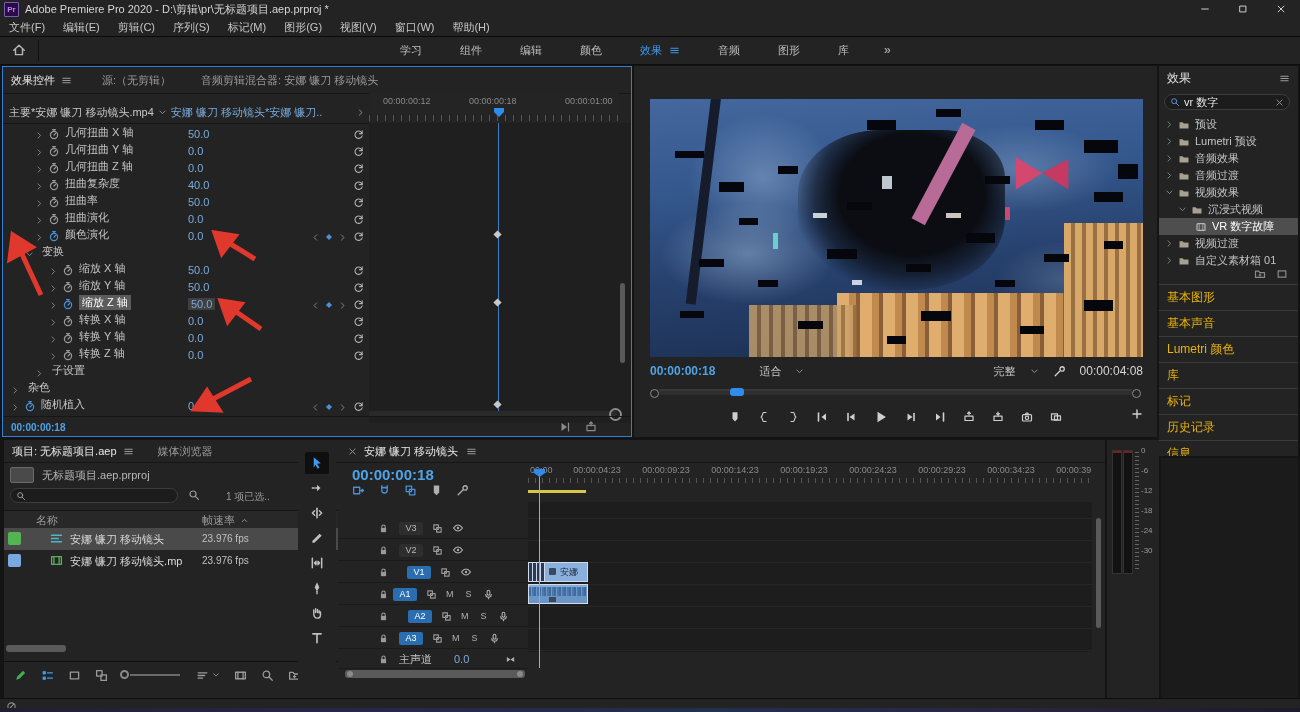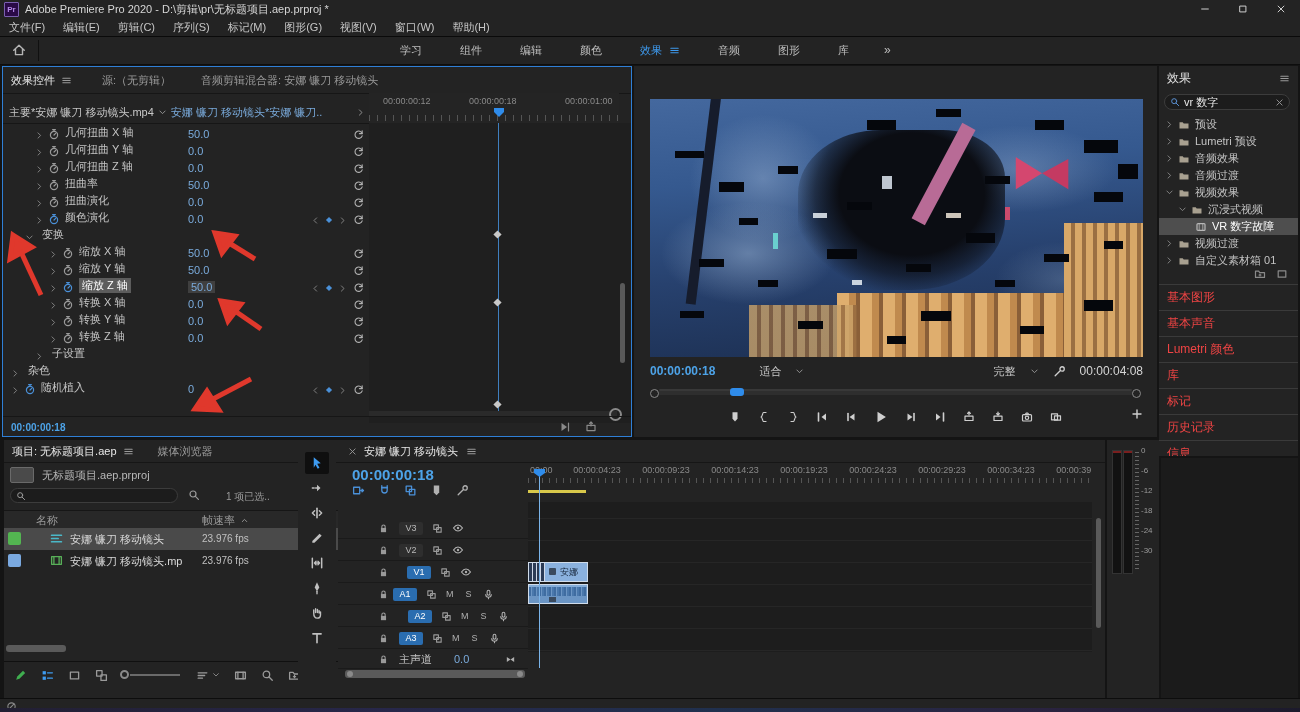--- a/index.html
+++ b/index.html
@@ -261,6 +261,27 @@
               <path d="M4.6 1.6h2.8M6 3.4V1.6M6 7l1.7-1.7"></path>
             </svg>
           </span>
+          <span style="margin-left:5px;color:#c4c4c4;">扭曲复杂度</span>
+          <span style="position:absolute;left:185px;" class="val">40.0</span>
+          <span class="icon" style="color: rgb(176, 176, 176);;position:absolute;left:350px">
+            <svg width="11" height="11" viewBox="0 0 12 12" fill="none" stroke="currentColor" stroke-width="1.2" stroke-linecap="round" stroke-linejoin="round">
+              <path d="M10 5a4 4 0 1 0 0 2.5"></path>
+              <path d="M10 2v3H7"></path>
+            </svg>
+          </span>
+        </div>
+        <div class="ec-row">
+          <span class="icon" style="color: rgb(138, 138, 138);;margin-left:32px">
+            <svg width="9" height="9" viewBox="0 0 12 12" fill="none" stroke="currentColor" stroke-width="1.2" stroke-linecap="round" stroke-linejoin="round">
+              <path d="M4 2.5l3.5 3.5L4 9.5"></path>
+            </svg>
+          </span>
+          <span class="icon" style="color: rgb(154, 154, 154);;margin-left:4px">
+            <svg width="12" height="12" viewBox="0 0 12 12" fill="none" stroke="currentColor" stroke-width="1.2" stroke-linecap="round" stroke-linejoin="round">
+              <circle cx="6" cy="7" r="3.6"></circle>
+              <path d="M4.6 1.6h2.8M6 3.4V1.6M6 7l1.7-1.7"></path>
+            </svg>
+          </span>
           <span style="margin-left:5px;color:#c4c4c4;">扭曲率</span>
           <span style="position:absolute;left:185px;" class="val">50.0</span>
           <span class="icon" style="color: rgb(176, 176, 176);;position:absolute;left:350px">

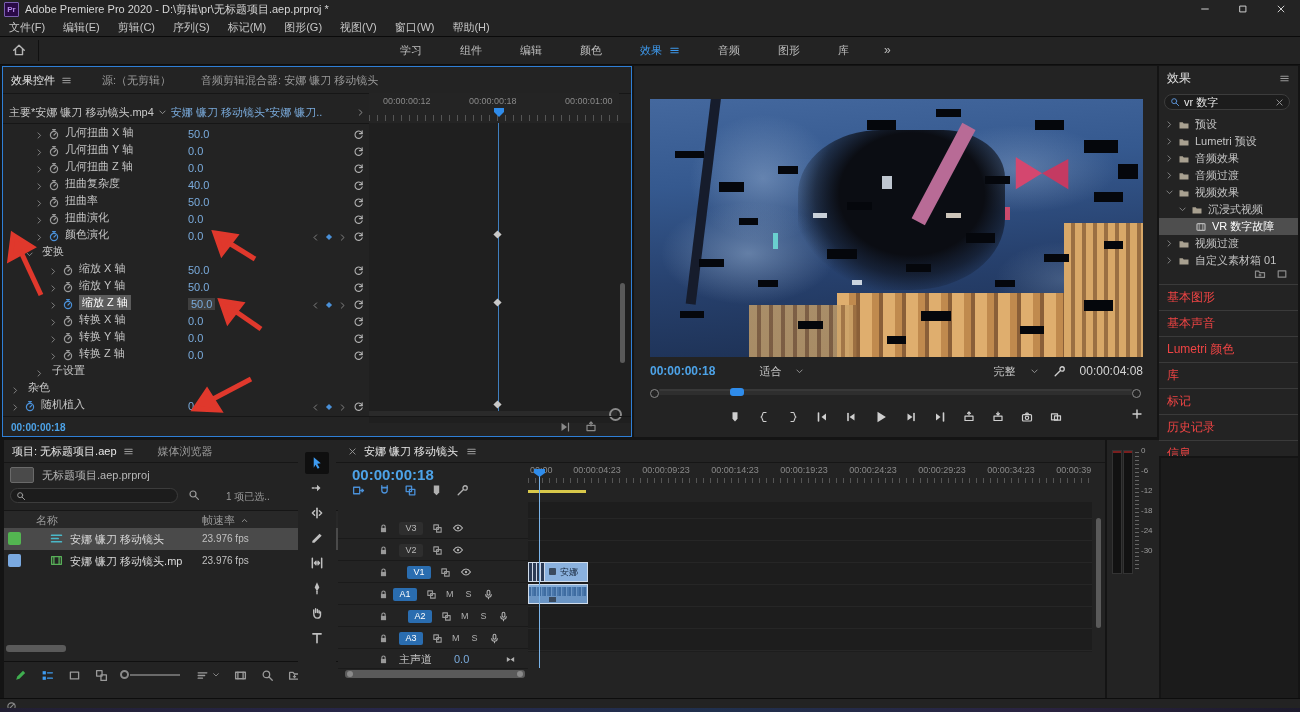--- a/index.html
+++ b/index.html
@@ -53,7 +53,7 @@
   .fxtree{position:absolute;left:0;top:50px;width:100%}
   .fxrow{height:17px;display:flex;align-items:center;position:relative}
   .stack{position:absolute;left:0;top:218px;width:100%}
-  .stackrow{height:25px;display:flex;align-items:center;padding-left:8px;border-top:1px solid #3a3a3a;color:#ef4444;font-size:12px}
+  .stackrow{height:25px;display:flex;align-items:center;padding-left:8px;border-top:1px solid #3a3a3a;color:#eab308;font-size:12px}
   
   .proj{left:4px;top:440px;width:338px;height:258px}
   .pj-search{position:absolute;left:6px;top:48px;width:168px;height:15px;background:#1c1c1c;border:1px solid #3c3c3c;border-radius:8px;

